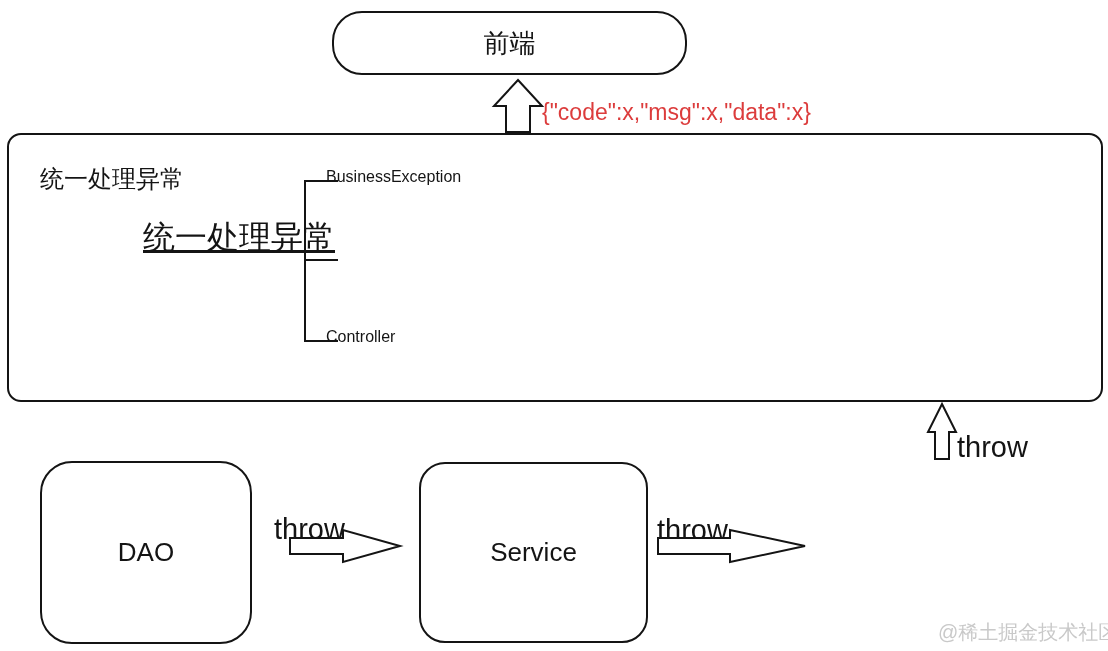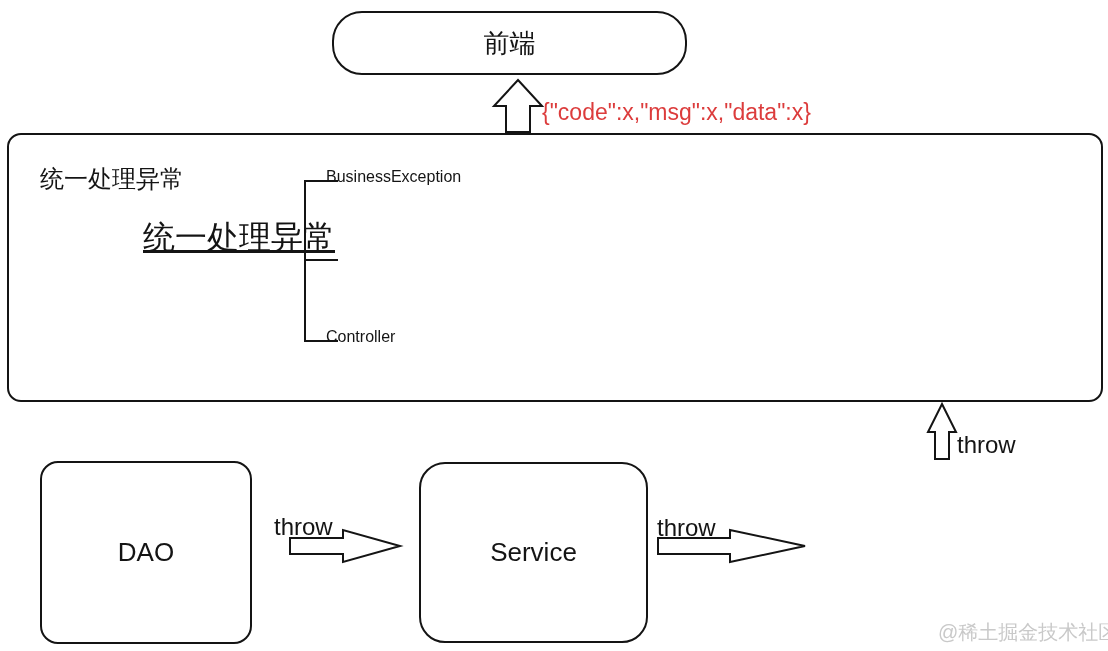--- a/index.html
+++ b/index.html
@@ -47,7 +47,7 @@
   #exc-2 { top: 329px; }
 
   
-  .throw-label { font-size: 24px; line-height: 1; }
+  .throw-label { font-size: 29px; line-height: 1; }
   #throw-1 { left: 274px; top: 515px; }
   #throw-2 { left: 657px; top: 516px; }
   #throw-3 { left: 957px; top: 433px; }

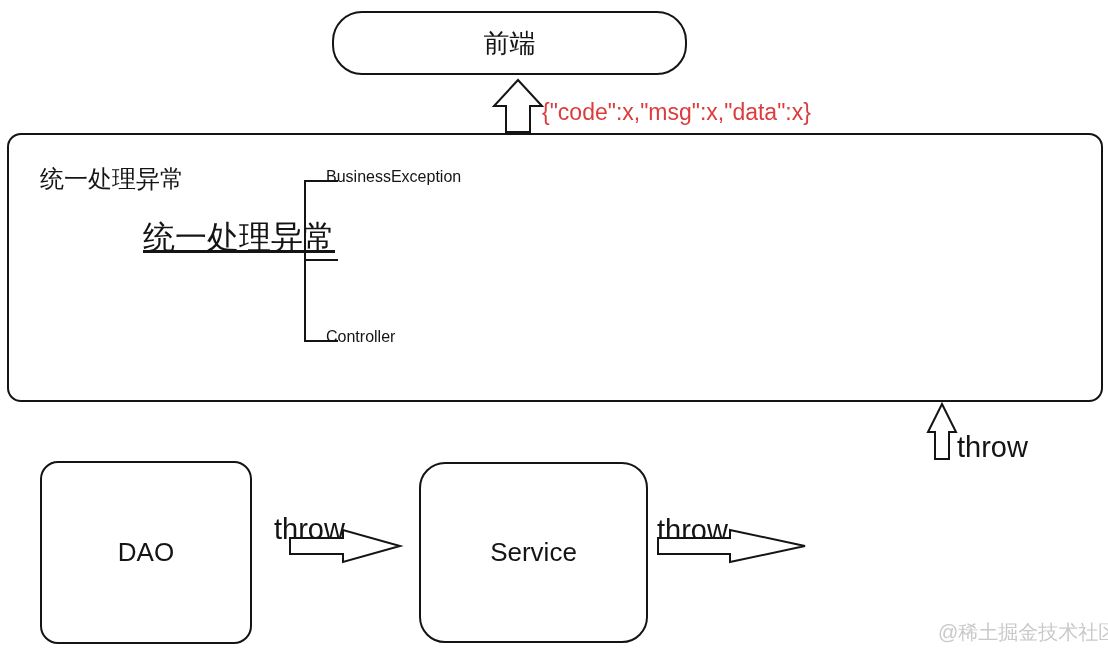--- a/index.html
+++ b/index.html
@@ -26,7 +26,7 @@
 
   #handler-box { left: 7px; top: 133px; width: 1096px; height: 269px; border-radius: 14px; background: transparent; }
 
-  #dao-box        { left: 40px;  top: 461px; width: 212px; height: 183px; border-radius: 18px; }
+  #dao-box        { left: 40px;  top: 461px; width: 212px; height: 183px; border-radius: 32px; }
   #service-box    { left: 419px; top: 462px; width: 229px; height: 181px; border-radius: 26px; }
   #controller-box { left: 828px; top: 461px; width: 227px; height: 182px; border-radius: 22px; }
   .layer-label { font-size: 26px; }

